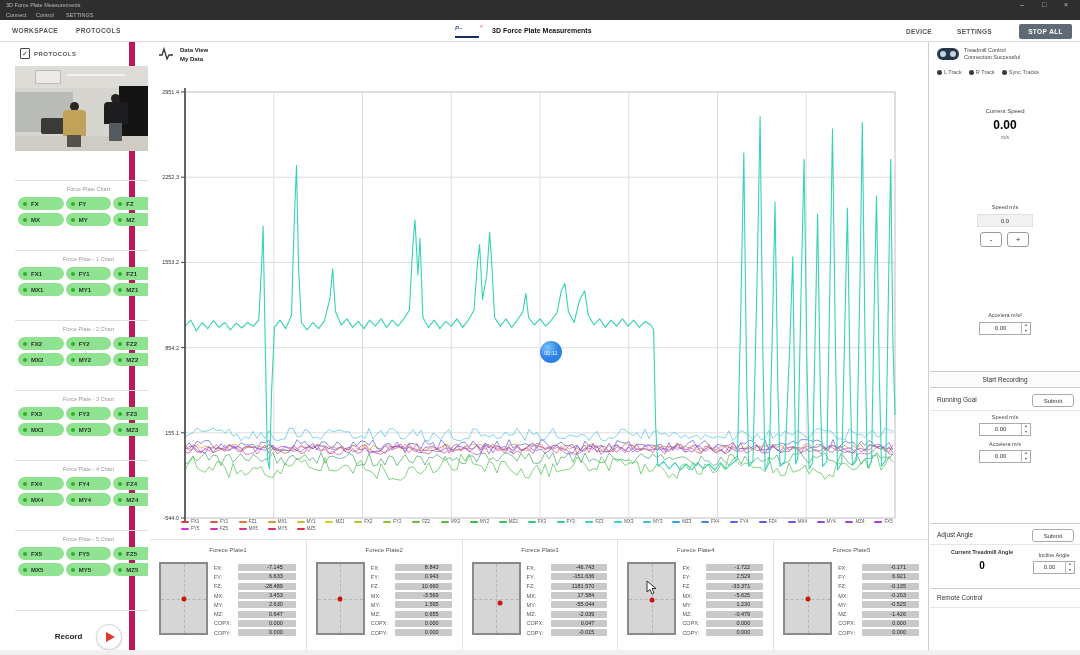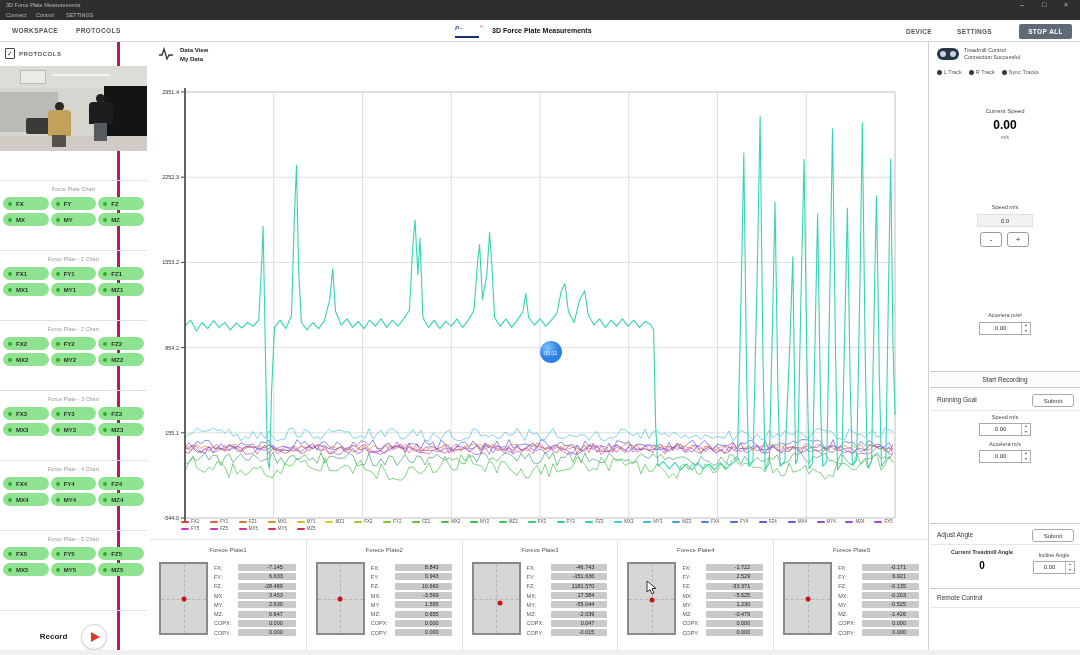--- a/index.html
+++ b/index.html
@@ -25,7 +25,7 @@
     font-weight:700; padding:4px 9px; border-radius:2px; letter-spacing:.4px; }
 
   
-  #sidebar { left:0; top:42px; width:120px; height:613px; background:#fff; border-right:3px solid #be185d; }
+  #sidebar { left:15px; top:42px; width:120px; height:613px; background:#fff; border-right:6px solid #be185d; }
   #protocols-hdr { position:absolute; left:5px; top:6px; display:flex; align-items:center; gap:4px; }
   #protocols-hdr .ic { width:10px; height:11px; border:1px solid #444; border-radius:1px; font-size:7px;
     line-height:10px; text-align:center; color:#333; background:#fff; }

